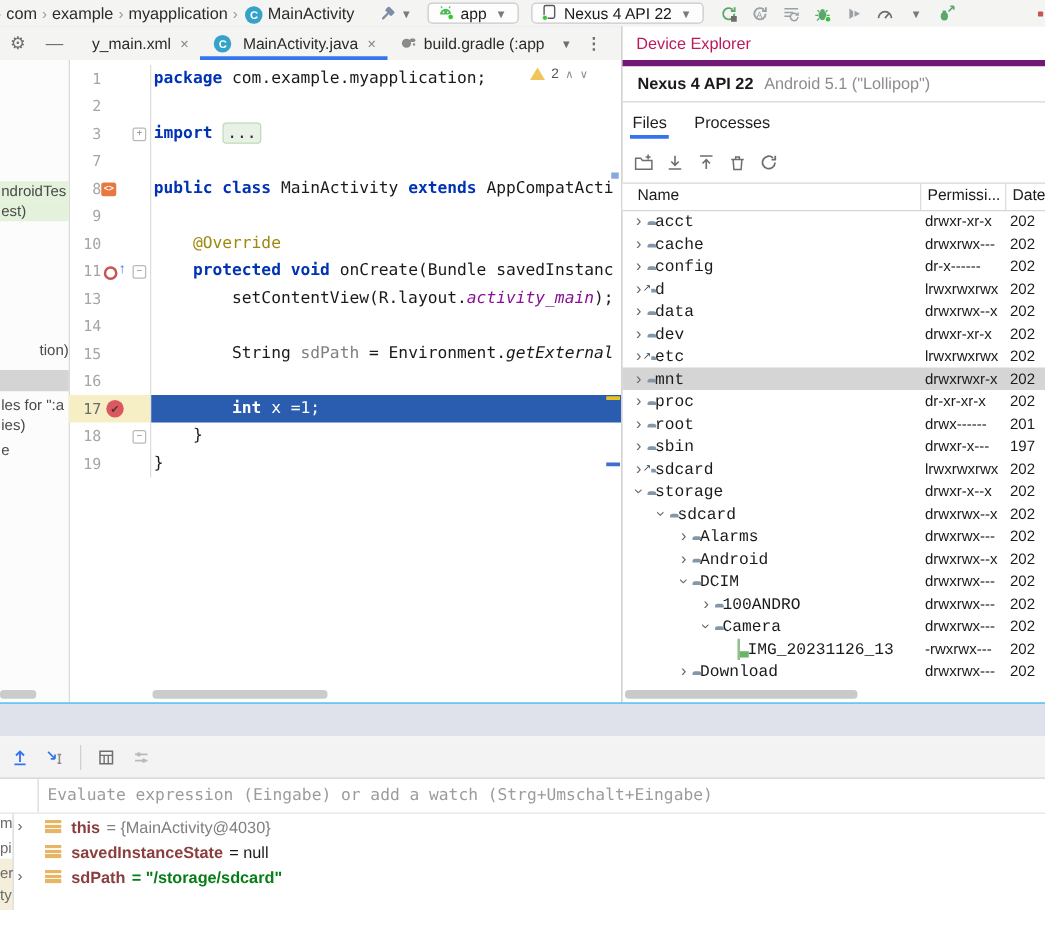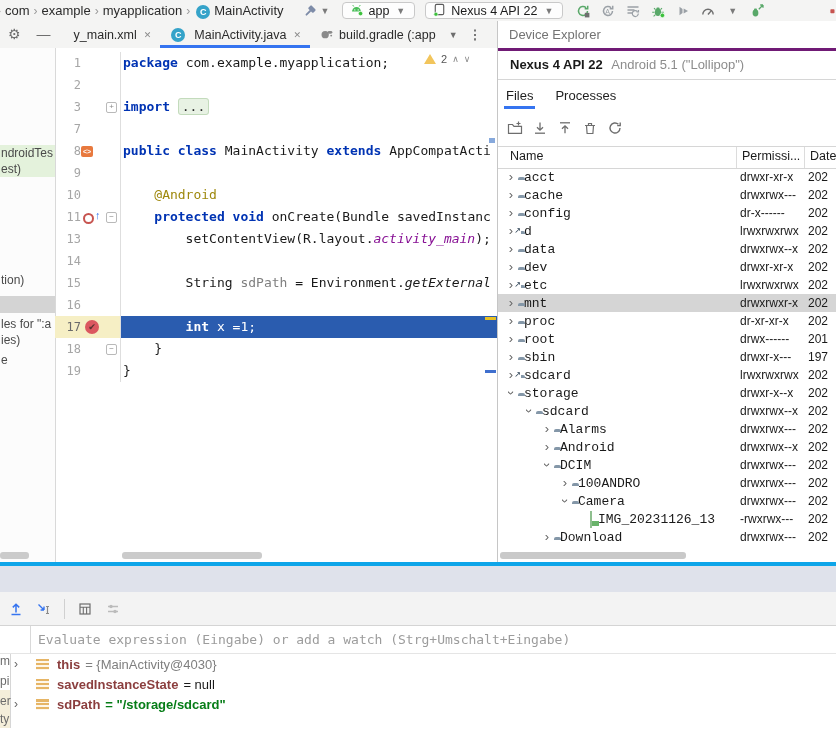--- a/index.html
+++ b/index.html
@@ -77,7 +77,7 @@
   
   .device{position:absolute;left:497px;top:21px;width:339px;height:541px;background:#fff;
           border-left:1px solid #C6C6C6;box-sizing:border-box;}
-  .dx-title{height:27px;line-height:27px;padding-left:11px;border-bottom:3px solid #701a75;color:#737373;}
+  .dx-title{height:27px;line-height:27px;padding-left:11px;border-bottom:5px solid #701a75;color:#be185d;}
   .dx-combo{height:28px;line-height:28px;padding-left:12px;border-bottom:1px solid #D6D6D6;white-space:nowrap;overflow:hidden;}
   .dx-combo b{font-weight:bold;color:#1a1a1a;}
   .dx-combo .os{color:#8C8C8C;margin-left:5px;}

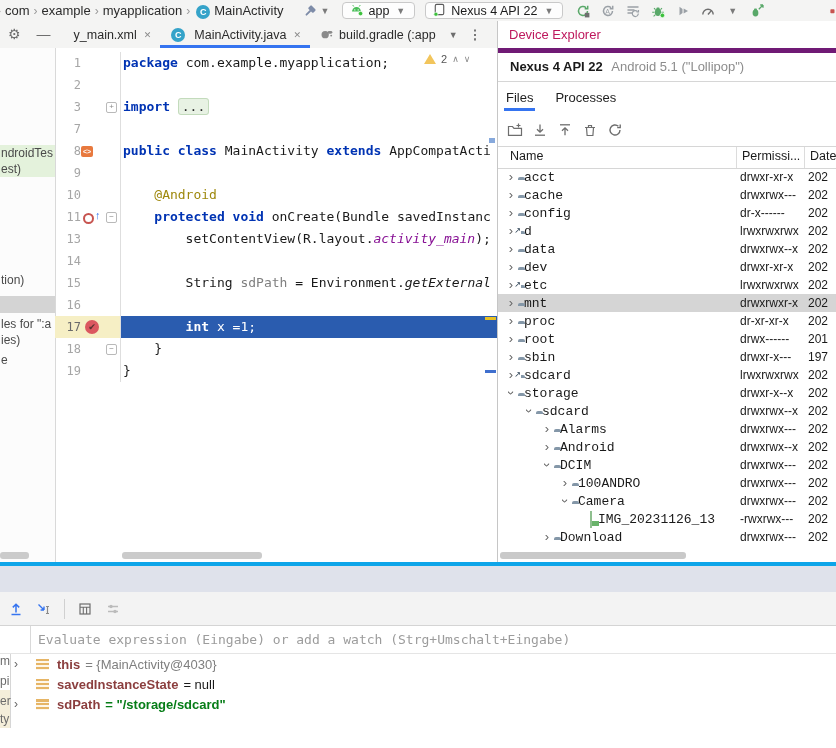--- a/index.html
+++ b/index.html
@@ -326,7 +326,7 @@
           <div class="gut">
             <span class="num">10</span>
           </div>
-          <div class="code"><span class="tk tk-ann">    @Android</span></div>
+          <div class="code"><span class="tk tk-ann">    @Override</span></div>
         </div>
         <div class="row">
           <div class="gut">

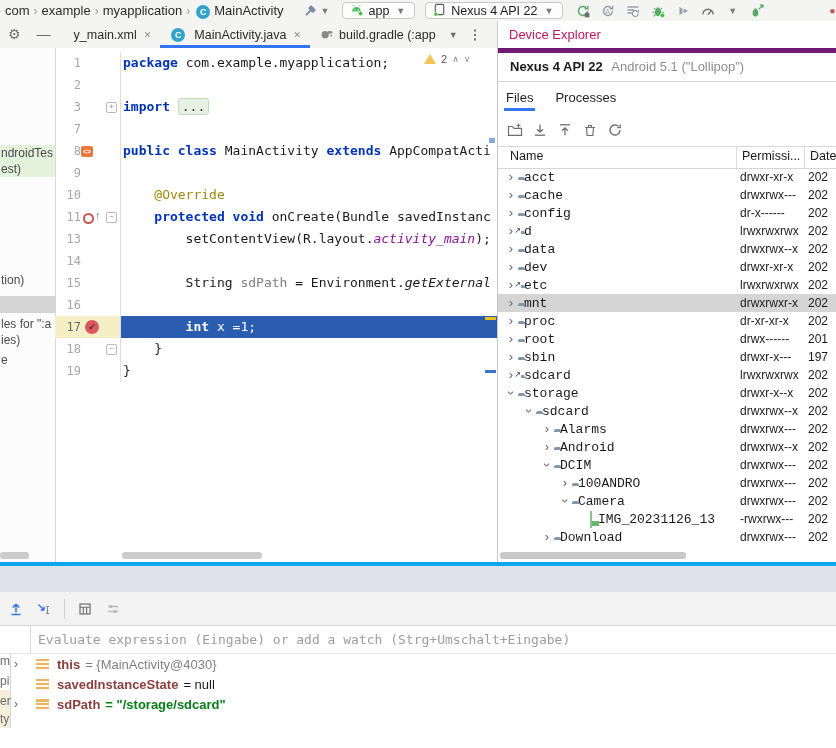--- a/index.html
+++ b/index.html
@@ -277,7 +277,7 @@
       <div id="stub-frags">
           <div class="frag green" style="top: 97px;">ndroidTes</div>
           <div class="frag green" style="top: 113px;">est)</div>
-          <div class="frag" style="top: 224px;">tion)</div>
+          <div class="frag" style="top: 224px; text-align: right;">tion)</div>
           <div class="frag" style="top: 268px;">les for ":a</div>
           <div class="frag" style="top: 284px;">ies)</div>
           <div class="frag" style="top: 304px;">e Version)</div>

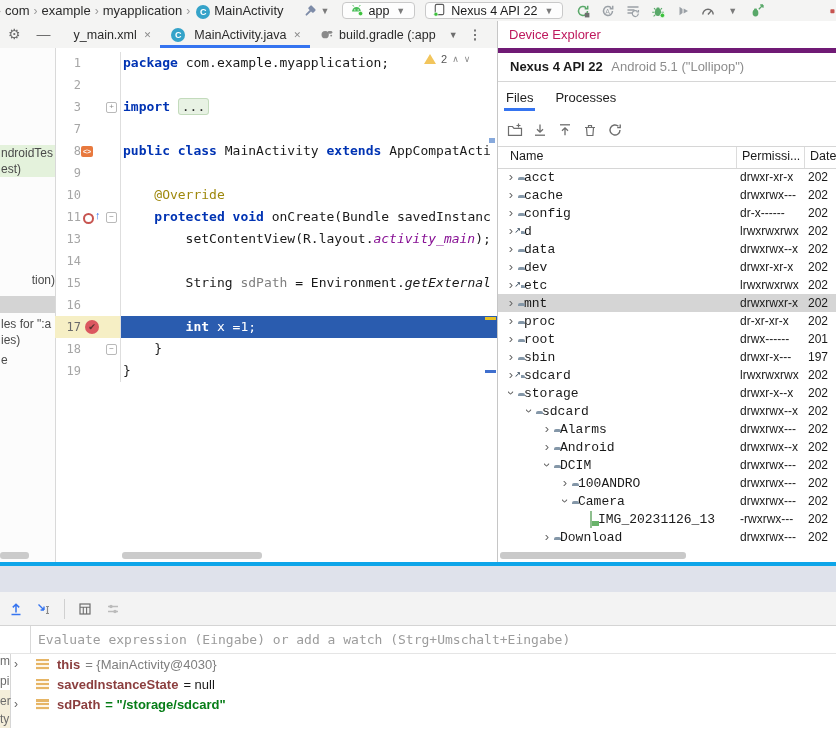--- a/index.html
+++ b/index.html
@@ -111,7 +111,7 @@
   .dx-date{position:absolute;left:310px;width:28px;font-size:12px;overflow:hidden;}
   .dx-thumb{position:absolute;left:2px;top:531px;width:186px;height:7px;border-radius:3px;background:#C9C9C9;}
   
-  .debug{position:absolute;left:0;top:562px;width:836px;height:186px;background:#fff;border-top:4px solid #0ea5e9;
+  .debug{position:absolute;left:0;top:562px;width:836px;height:186px;background:#fff;border-top:1px solid #0ea5e9;
          box-sizing:border-box;}
   .dbg-band{position:absolute;left:0;top:0;width:836px;height:26px;background:#DFE2EB;}
   .dbg-tools{position:absolute;left:0;top:26px;width:836px;height:34px;background:#F3F3F3;

